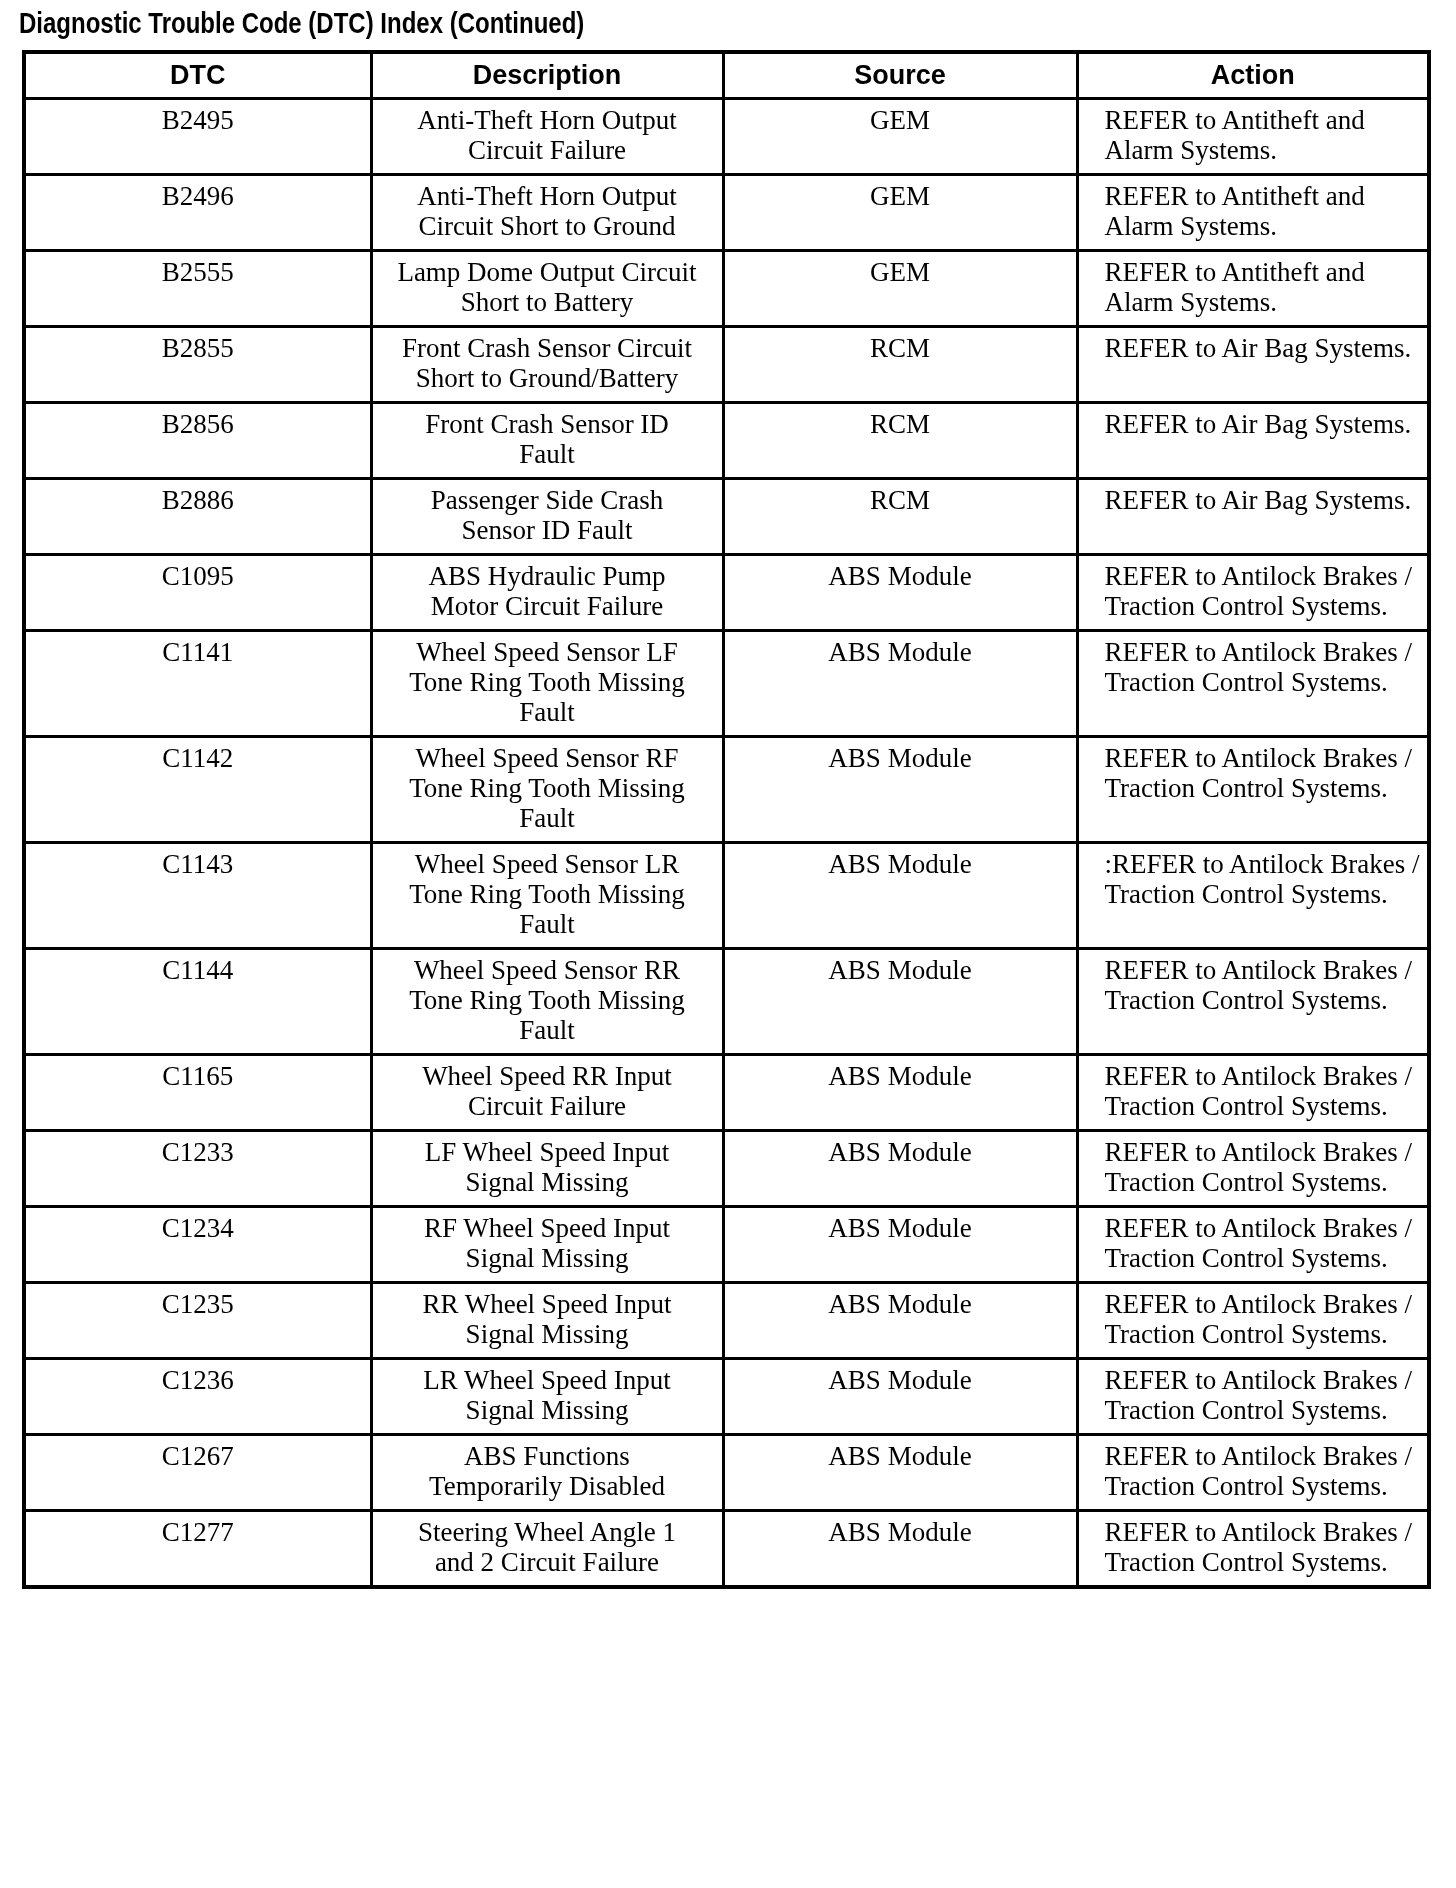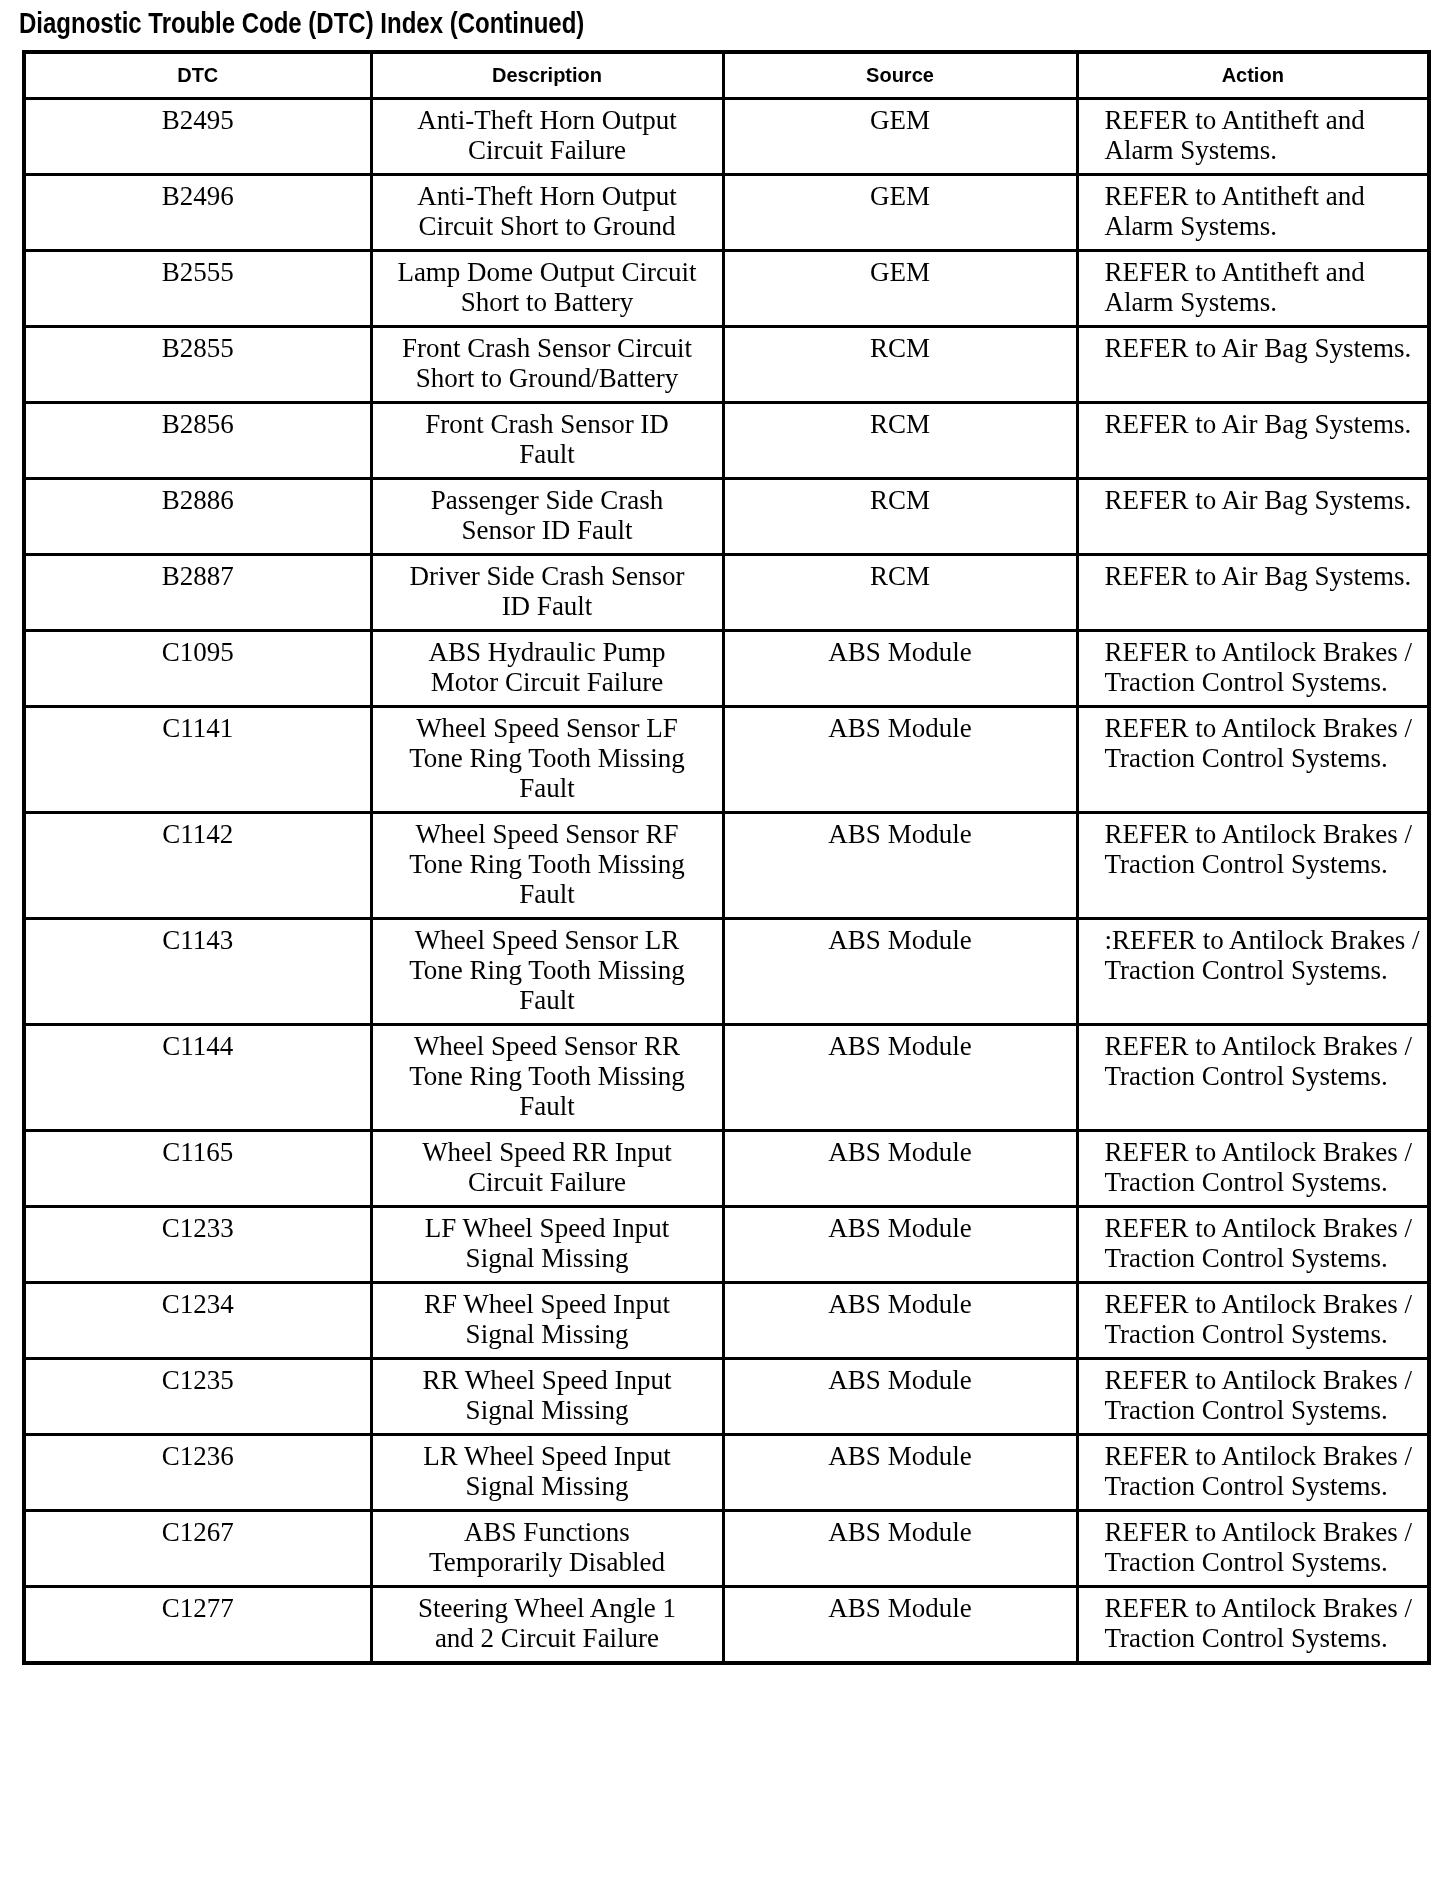--- a/index.html
+++ b/index.html
@@ -45,7 +45,7 @@
   th {
     font-family: "Liberation Sans", sans-serif;
     font-weight: bold;
-    font-size: 20px;
+    font-size: 27px;
     text-align: center;
     vertical-align: middle;
     border: 3px solid #000000;

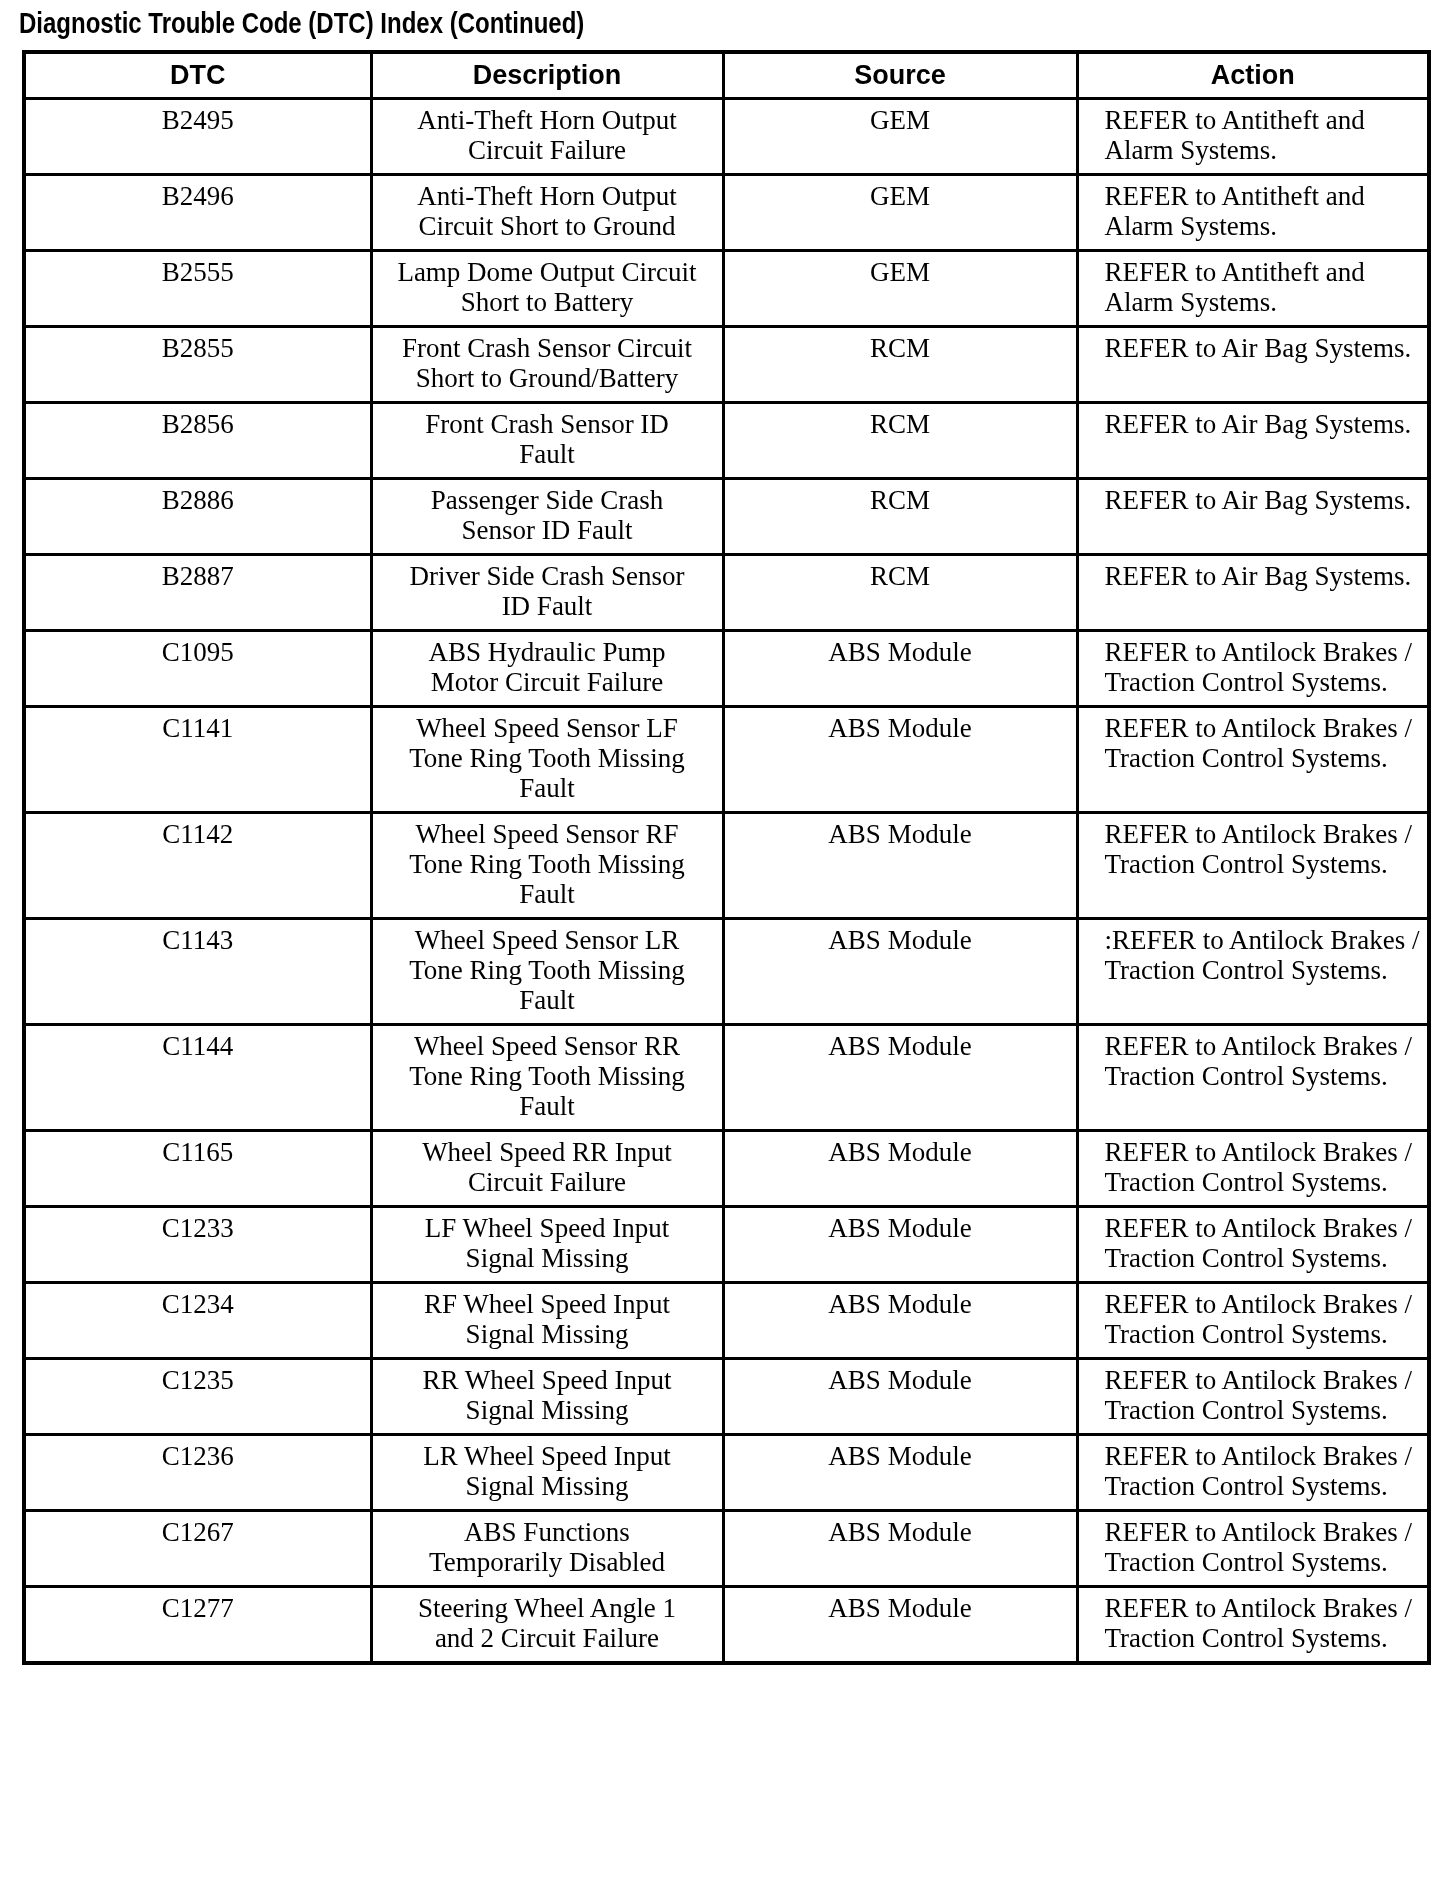--- a/index.html
+++ b/index.html
@@ -137,13 +137,6 @@
         <td class="col-action">REFER to Air Bag Systems.</td>
       </tr>
       <tr class="body-row">
-        <td class="col-dtc">B2887</td>
-        <td class="col-description">Driver Side Crash Sensor
-ID Fault</td>
-        <td class="col-source">RCM</td>
-        <td class="col-action">REFER to Air Bag Systems.</td>
-      </tr>
-      <tr class="body-row">
         <td class="col-dtc">C1095</td>
         <td class="col-description">ABS Hydraulic Pump
 Motor Circuit Failure</td>

